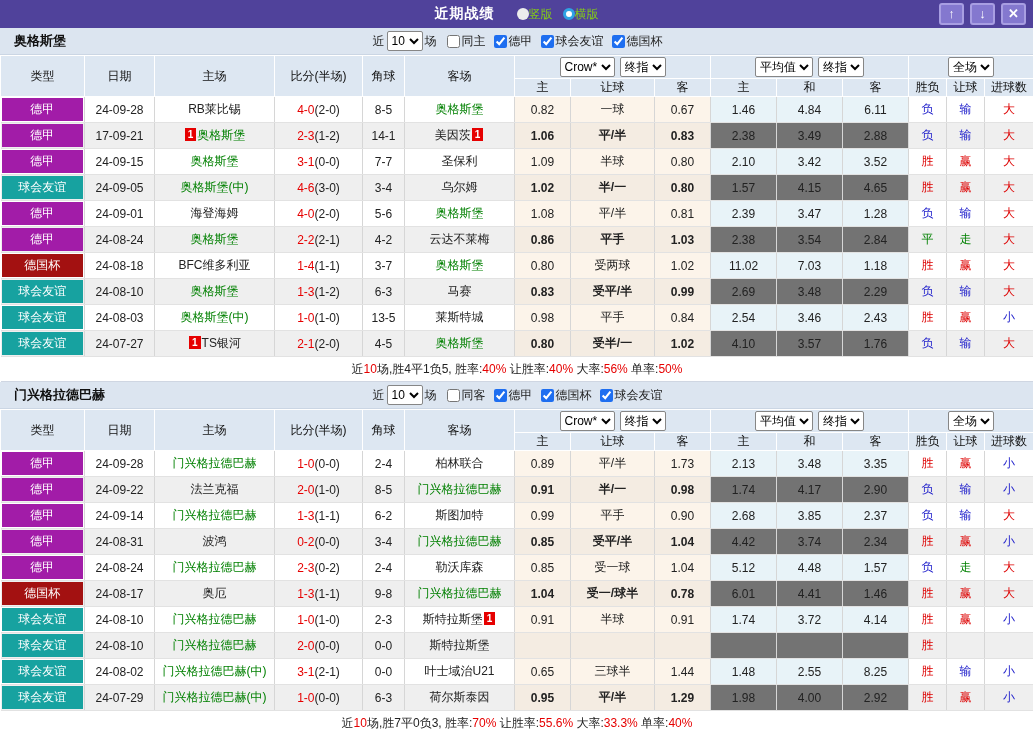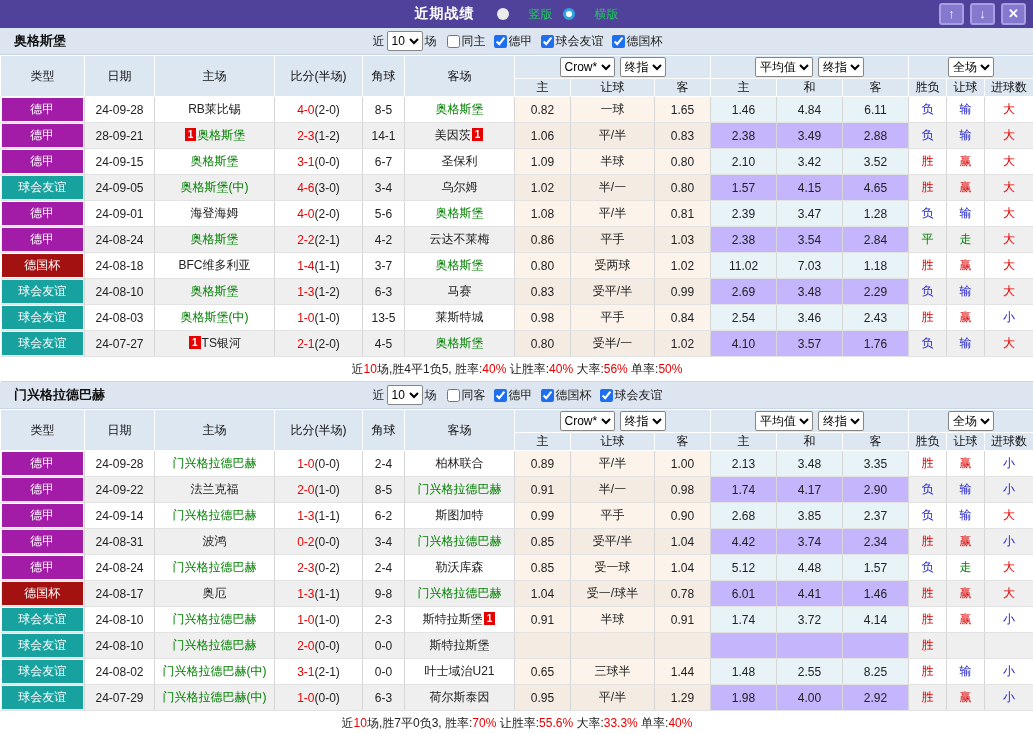--- a/index.html
+++ b/index.html
@@ -14,7 +14,7 @@
     display:flex; align-items:center; justify-content:center;
   }
   .title { color:#fff; font-weight:bold; font-size:14px; margin-right:12px; letter-spacing:1px; }
-  .radio-opt { display:inline-flex; align-items:center; gap:20px; color:#22c55e; margin-left:10px; cursor:pointer; }
+  .radio-opt { display:inline-flex; align-items:center; gap:0; color:#84cc16; margin-left:10px; cursor:pointer; }
   .radio-dot { width:12px; height:12px; border-radius:50%; }
   .radio-dot.sel { background:#ececec; }
   .radio-dot.unsel { background:#fff; border:3px solid #2fa3e4; }

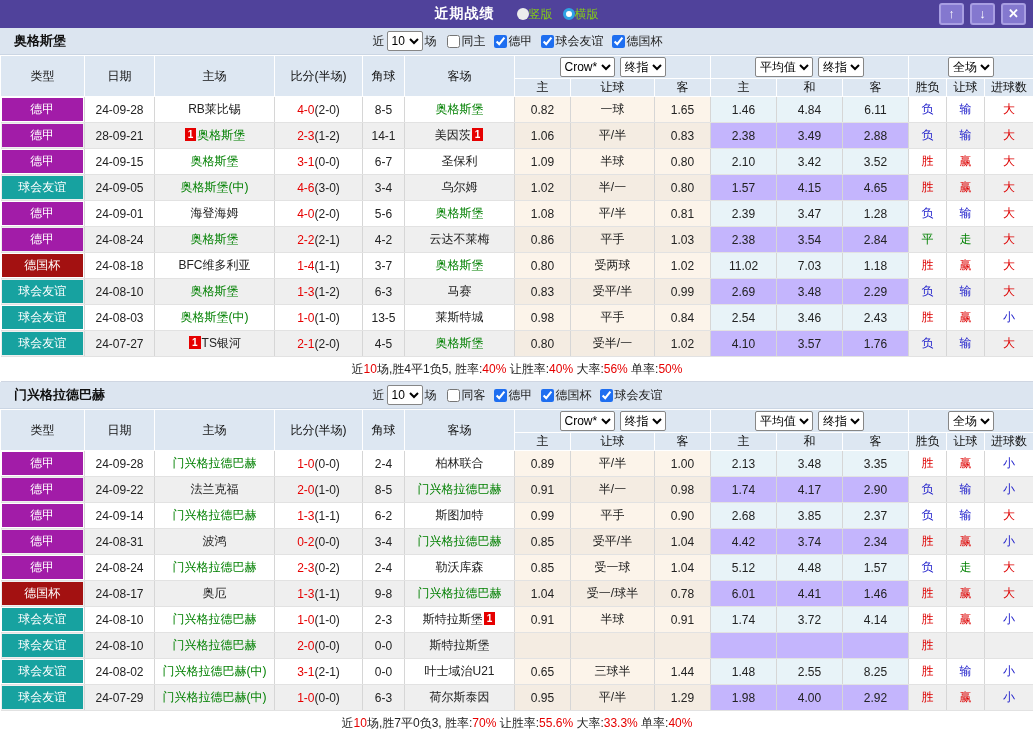--- a/index.html
+++ b/index.html
@@ -183,7 +183,7 @@
             <td class="c-team"><span class="tname focus">奥格斯堡</span></td>
             <td class="c-odds">0.82</td>
             <td class="c-odds">一球</td>
-            <td class="c-odds">1.65</td>
+            <td class="c-odds">0.67</td>
             <td class="c-avg">1.46</td>
             <td class="c-avg">4.84</td>
             <td class="c-avg">6.11</td>

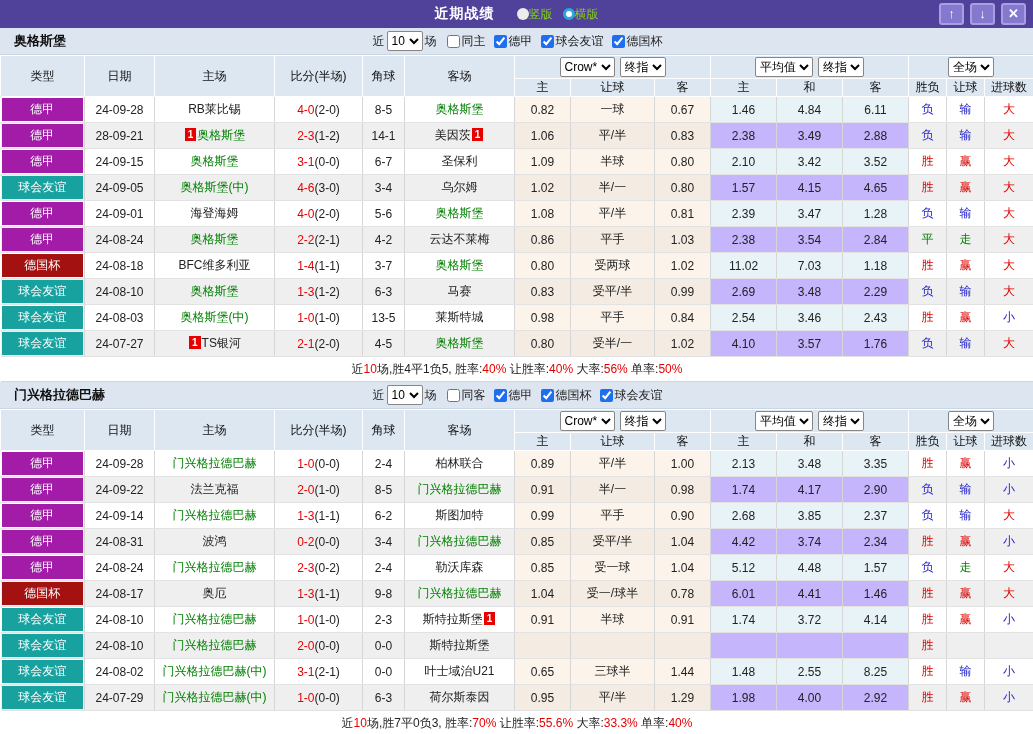--- a/index.html
+++ b/index.html
@@ -195,7 +195,7 @@
             <td class="c-type">
               <div class="badge" style="background: rgb(162, 28, 168);">德甲</div>
             </td>
-            <td class="c-date">28-09-21</td>
+            <td class="c-date">17-09-21</td>
             <td class="c-team"><span class="card">1</span><span class="tname focus">奥格斯堡</span></td>
             <td class="c-score"><span class="ft">2-3</span><span>(1-2)</span></td>
             <td class="c-corner">14-1</td>

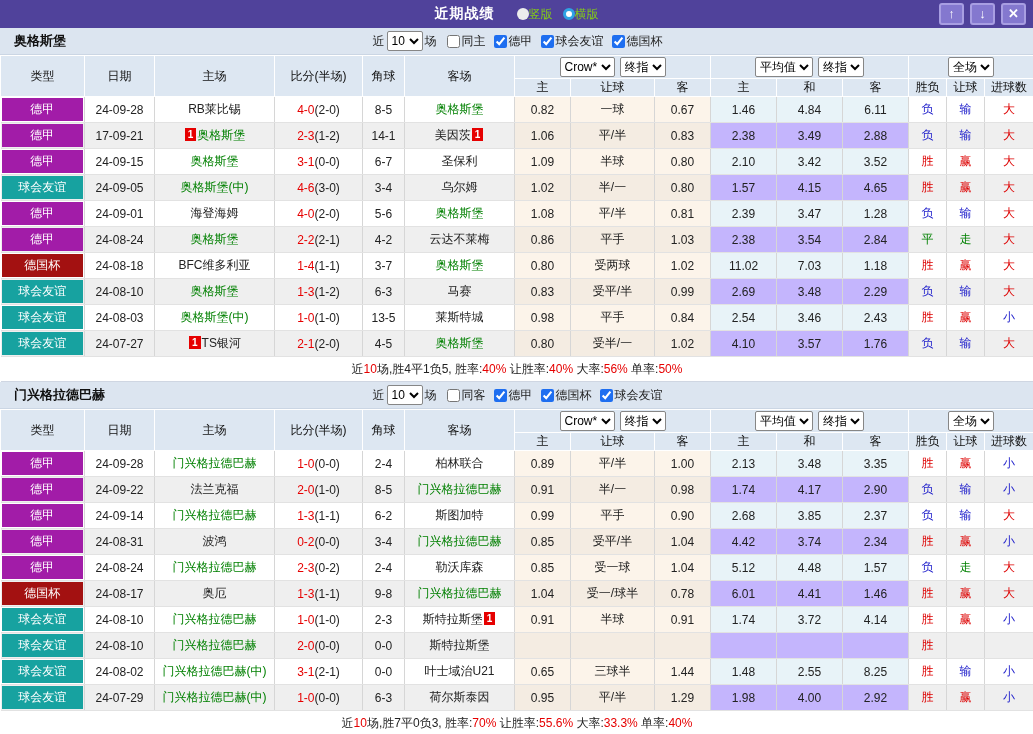--- a/index.html
+++ b/index.html
@@ -53,7 +53,7 @@
   }
   tbody tr.even td { background:#efefef; }
   tbody td.c-odds { background:#fcf4ea; }
-  tbody tr.even td.c-odds { background:#f4ecE2; }
+  tbody tr.even td.c-odds { background:#f4ecE2;font-weight:bold; }
   tbody td.c-avg { background:#e8f3f8; }
   tbody tr.even td.c-avg { background:#c4b5fd; }
   tbody td.c-type { padding:1px; }

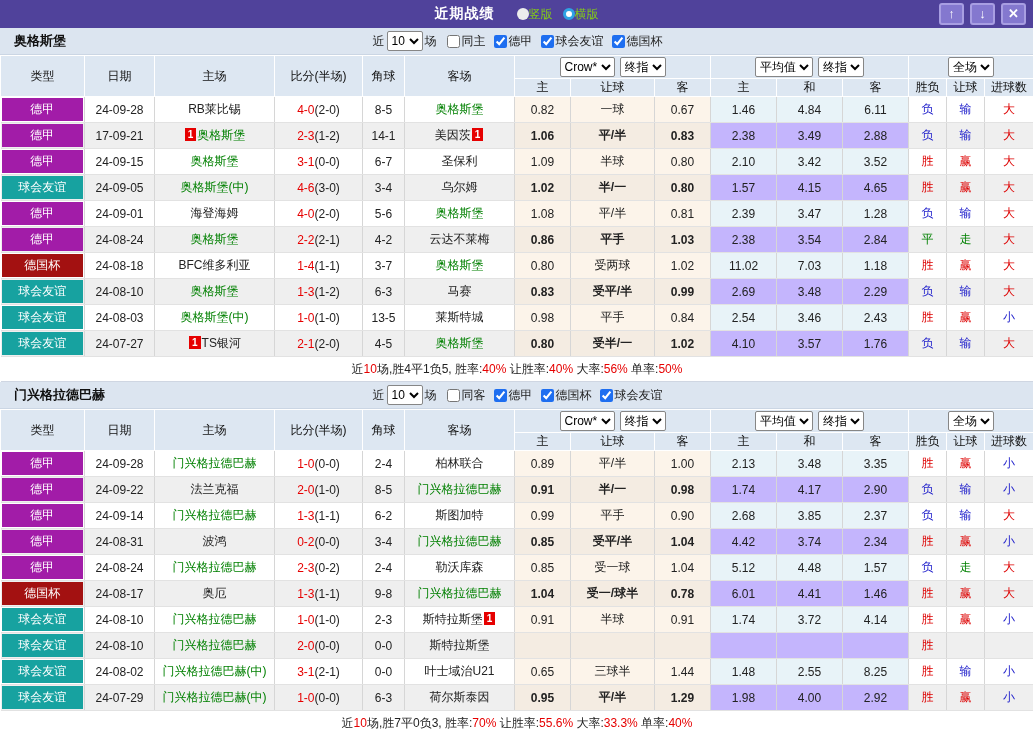--- a/index.html
+++ b/index.html
@@ -55,7 +55,7 @@
   tbody td.c-odds { background:#fcf4ea; }
   tbody tr.even td.c-odds { background:#f4ecE2;font-weight:bold; }
   tbody td.c-avg { background:#e8f3f8; }
-  tbody tr.even td.c-avg { background:#c4b5fd; }
+  tbody tr.even td.c-avg { background:#737373; }
   tbody td.c-type { padding:1px; }
   .badge { height:23px; display:flex; align-items:center; justify-content:center; color:#fff; }
   .card {

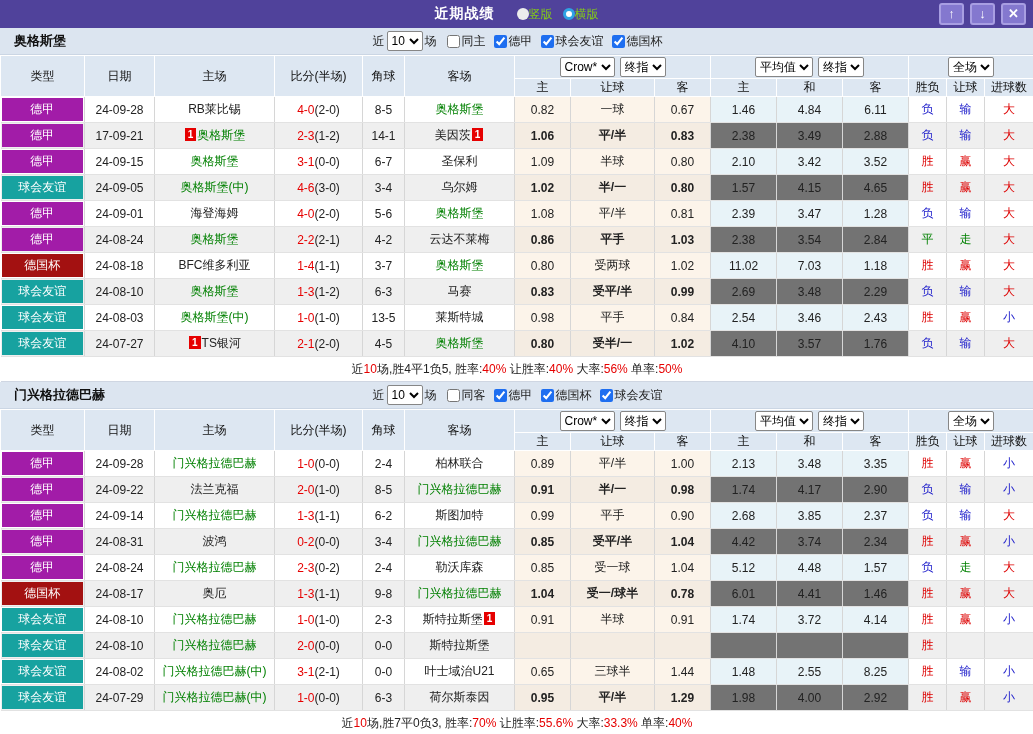--- a/index.html
+++ b/index.html
@@ -217,7 +217,7 @@
             <td class="c-date">24-09-15</td>
             <td class="c-team"><span class="tname focus">奥格斯堡</span></td>
             <td class="c-score"><span class="ft">3-1</span><span>(0-0)</span></td>
-            <td class="c-corner">6-7</td>
+            <td class="c-corner">7-7</td>
             <td class="c-team"><span class="tname">圣保利</span></td>
             <td class="c-odds">1.09</td>
             <td class="c-odds">半球</td>

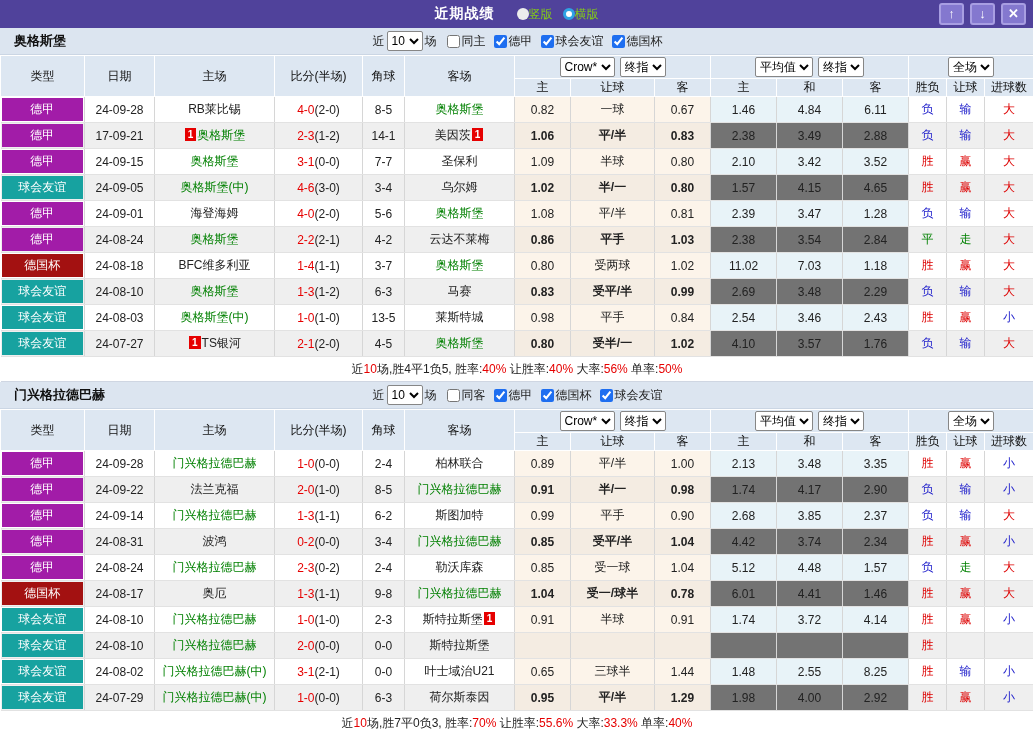--- a/index.html
+++ b/index.html
@@ -460,7 +460,7 @@
             <td class="c-team"><span class="tname">柏林联合</span></td>
             <td class="c-odds">0.89</td>
             <td class="c-odds">平/半</td>
-            <td class="c-odds">1.00</td>
+            <td class="c-odds">1.73</td>
             <td class="c-avg">2.13</td>
             <td class="c-avg">3.48</td>
             <td class="c-avg">3.35</td>

